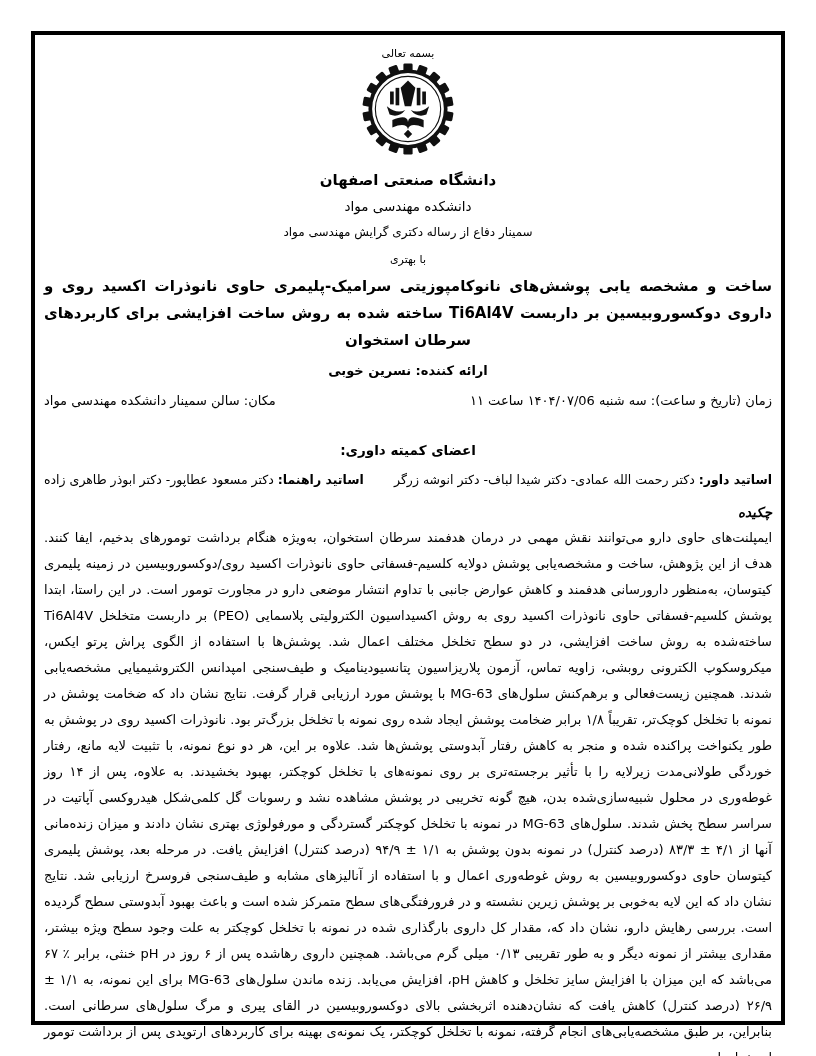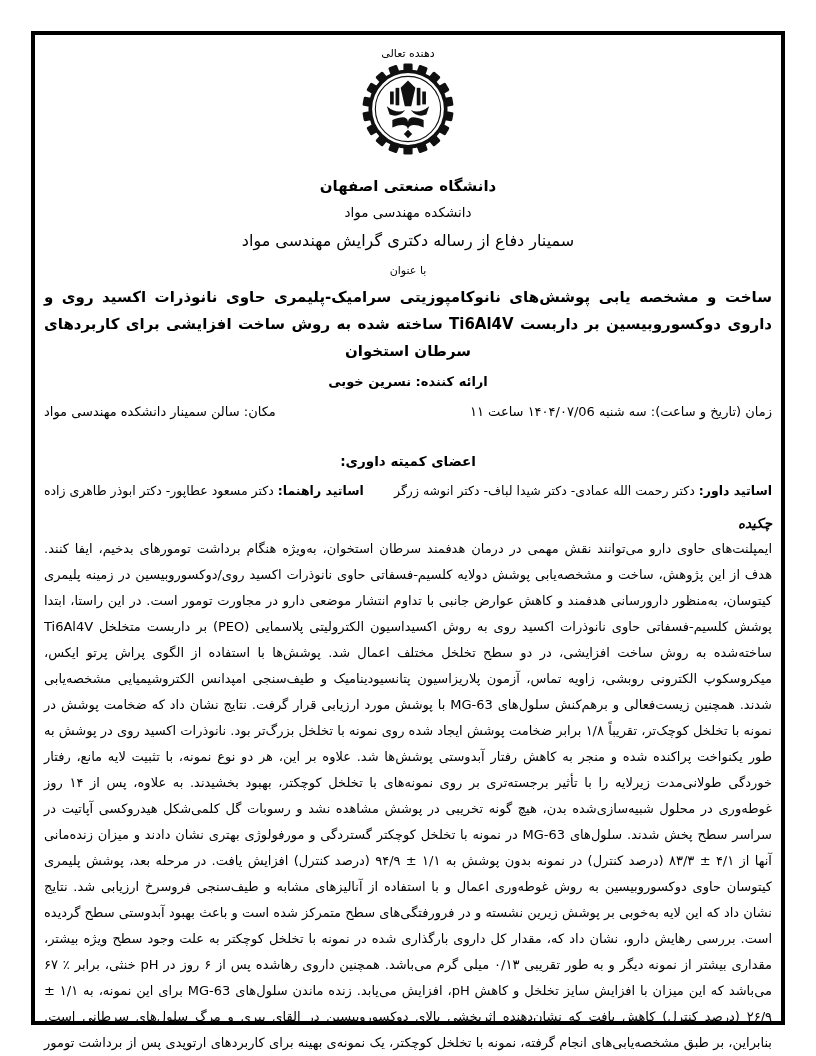--- a/index.html
+++ b/index.html
@@ -50,7 +50,7 @@
 <div class="page">
   <div class="frame">
 
-    <div class="besmele">دهنده تعالی</div>
+    <div class="besmele">بسمه تعالی</div>
 
     <div class="logo-wrap">
       <svg width="92" height="92" viewBox="0 0 100 100" aria-hidden="true">

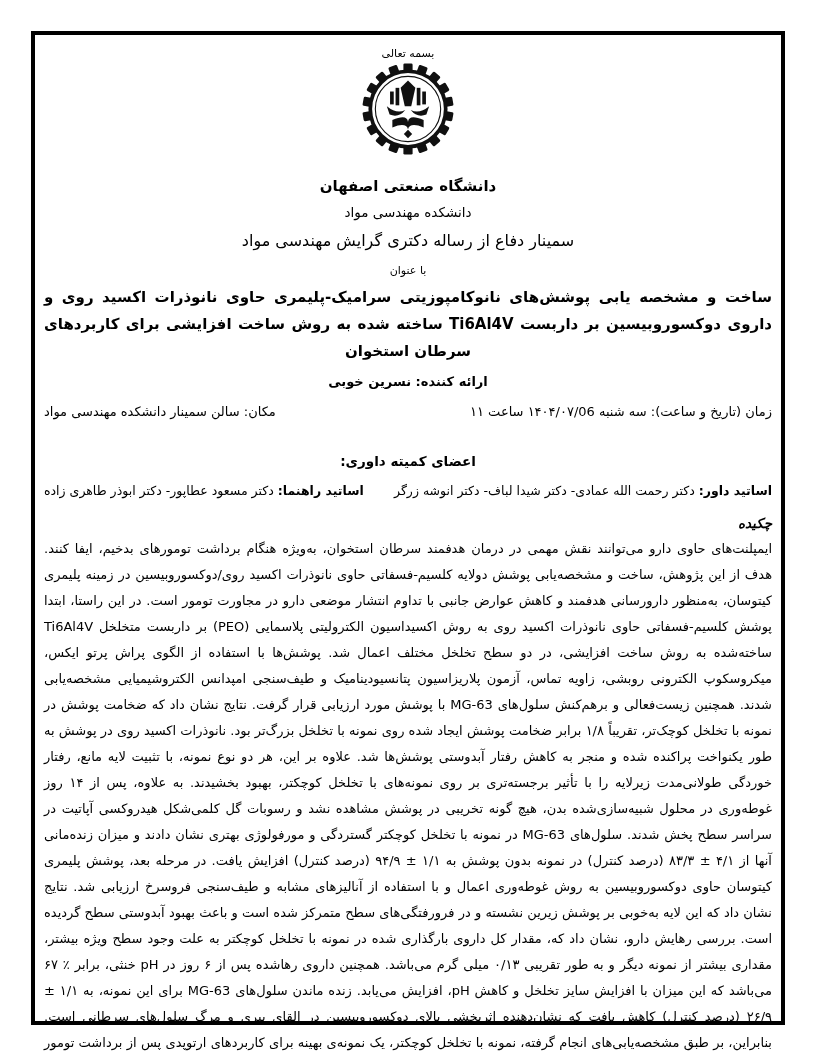--- a/index.html
+++ b/index.html
@@ -22,7 +22,7 @@
   }
   .besmele { text-align: center; font-size: 11px; margin-top: 2px; }
   .logo-wrap { text-align: center; margin-top: 3px; line-height: 0; }
-  .university { text-align: center; font-size: 15px; font-weight: bold; margin-top: 22px; }
+  .university { text-align: center; font-size: 15px; font-weight: bold; margin-top: 16px; }
   .faculty { text-align: center; font-size: 13.5px; margin-top: 9px; }
   .seminar-type { text-align: center; font-size: 16px; margin-top: 11px; }
   .with-title { text-align: center; font-size: 11px; margin-top: 14px; }

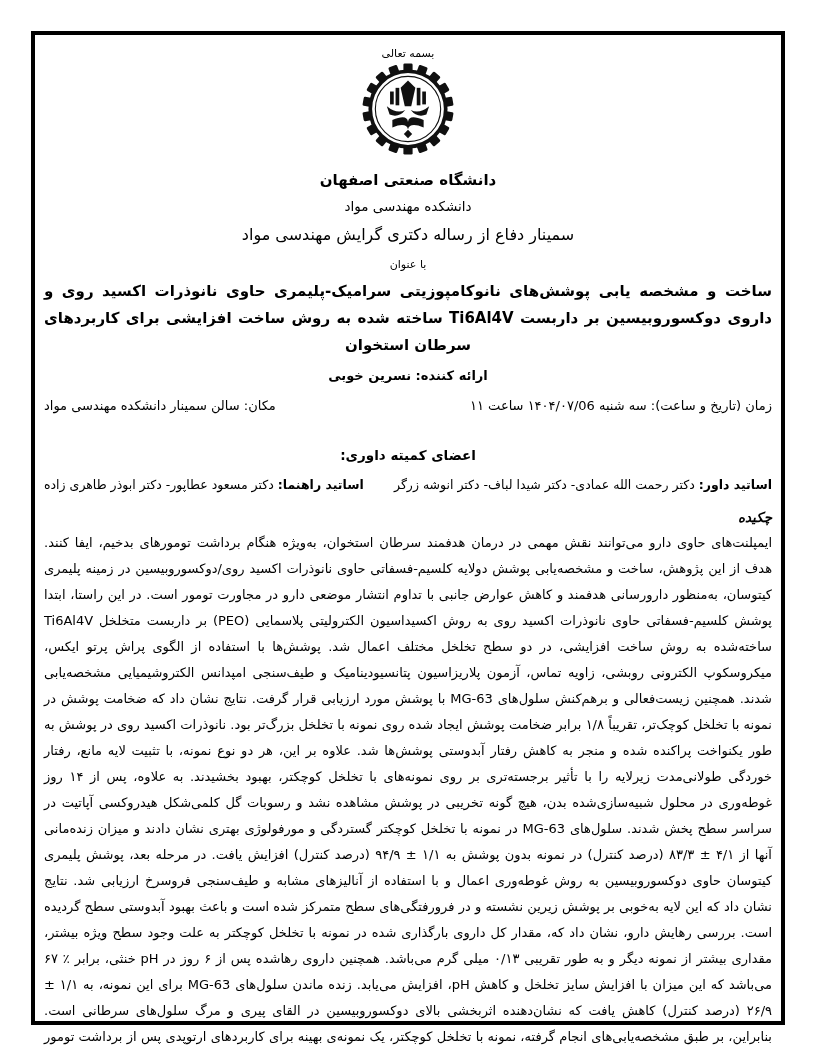--- a/index.html
+++ b/index.html
@@ -24,7 +24,7 @@
   .logo-wrap { text-align: center; margin-top: 3px; line-height: 0; }
   .university { text-align: center; font-size: 15px; font-weight: bold; margin-top: 16px; }
   .faculty { text-align: center; font-size: 13.5px; margin-top: 9px; }
-  .seminar-type { text-align: center; font-size: 16px; margin-top: 11px; }
+  .seminar-type { text-align: center; font-size: 12px; margin-top: 11px; }
   .with-title { text-align: center; font-size: 11px; margin-top: 14px; }
   .thesis-title {
     font-size: 15px; font-weight: bold; line-height: 27px;

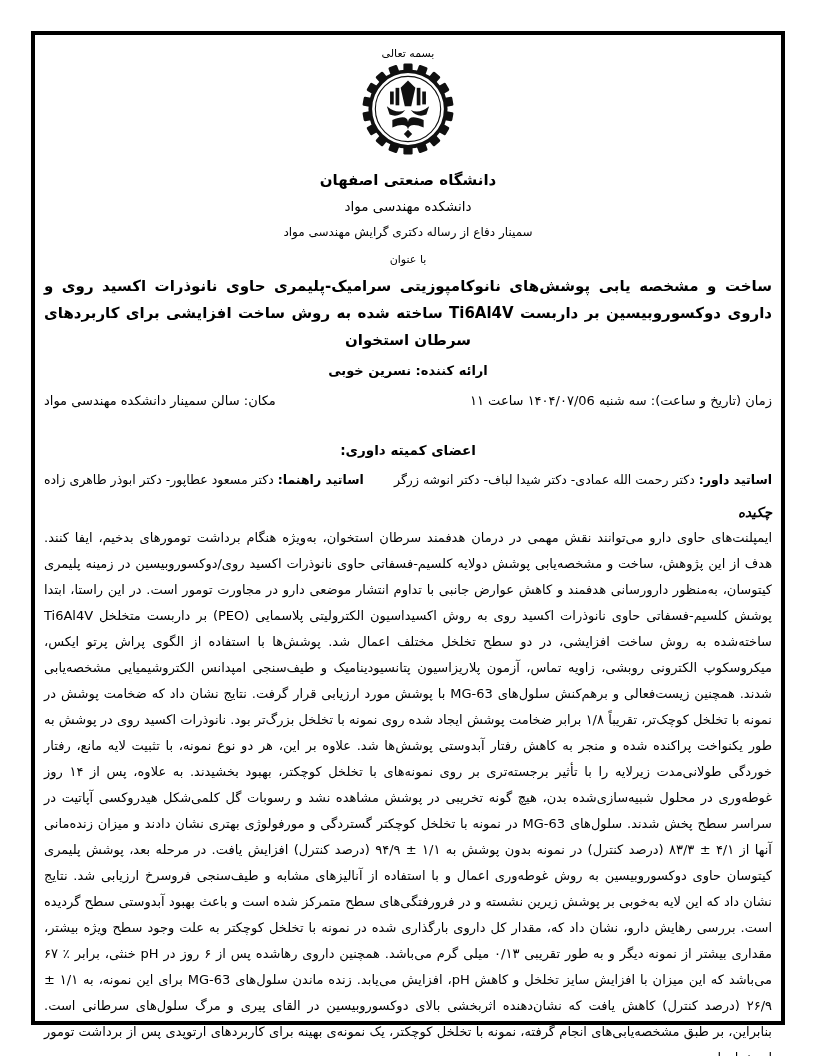--- a/index.html
+++ b/index.html
@@ -96,7 +96,7 @@
     <div class="university">دانشگاه صنعتی اصفهان</div>
     <div class="faculty">دانشکده مهندسی مواد</div>
     <div class="seminar-type">سمینار دفاع از رساله دکتری گرایش مهندسی مواد</div>
-    <div class="with-title">با عنوان</div>
+    <div class="with-title">با بهتری</div>
 
     <div class="thesis-title">ساخت و مشخصه یابی پوشش‌های نانوکامپوزیتی سرامیک-پلیمری حاوی نانوذرات اکسید روی و داروی دوکسوروبیسین بر داربست Ti6Al4V ساخته شده به روش ساخت افزایشی برای کاربردهای سرطان استخوان</div>
 

